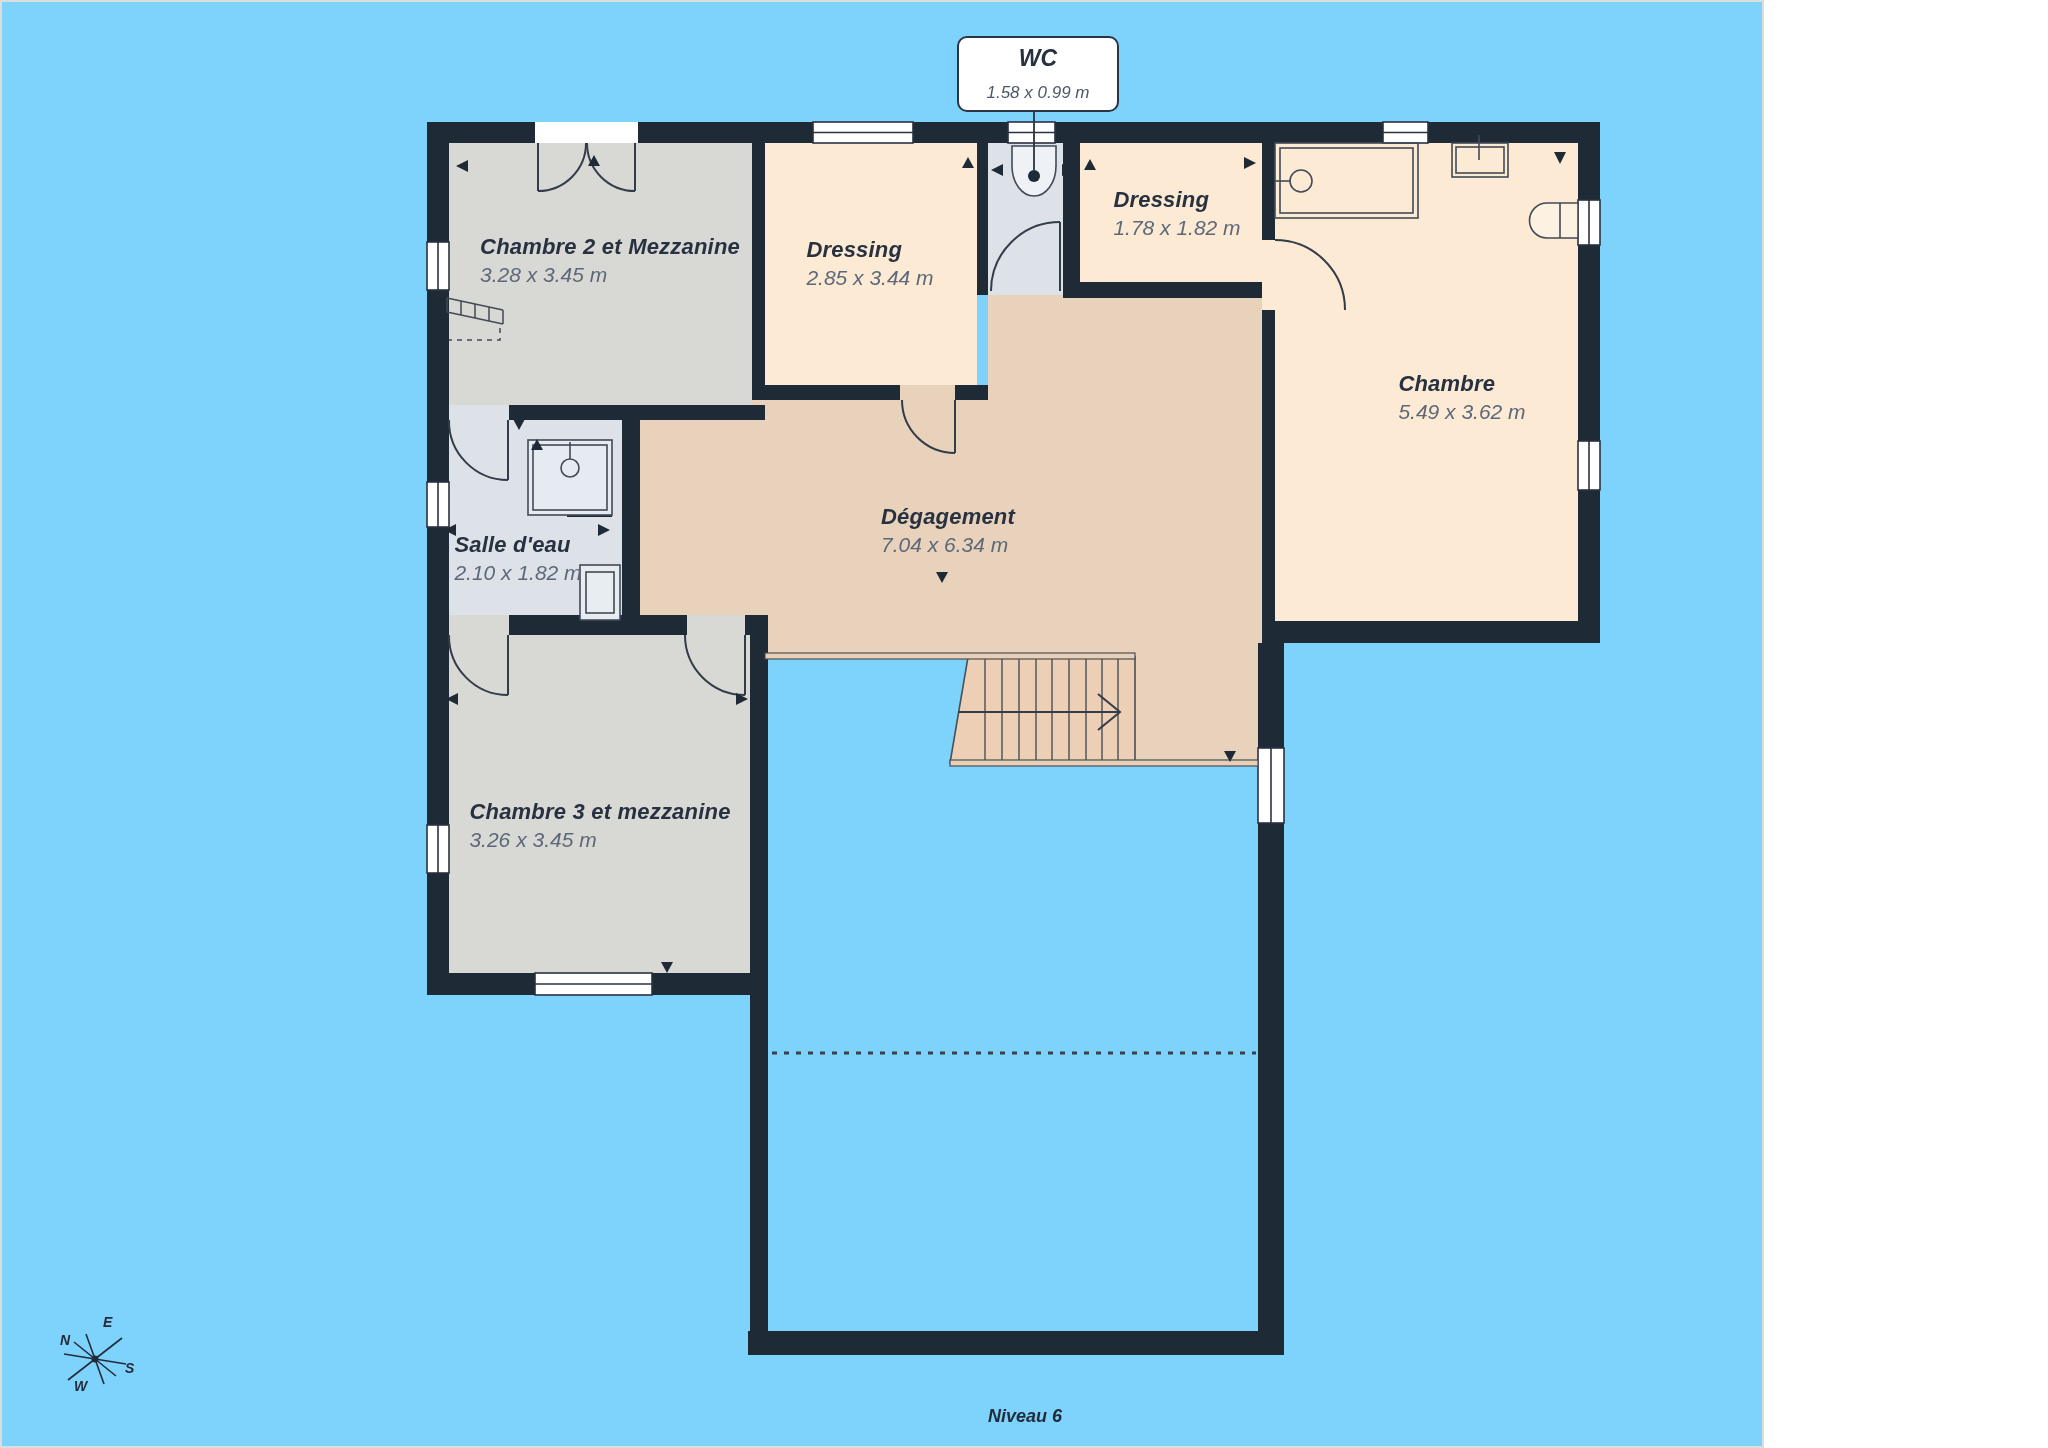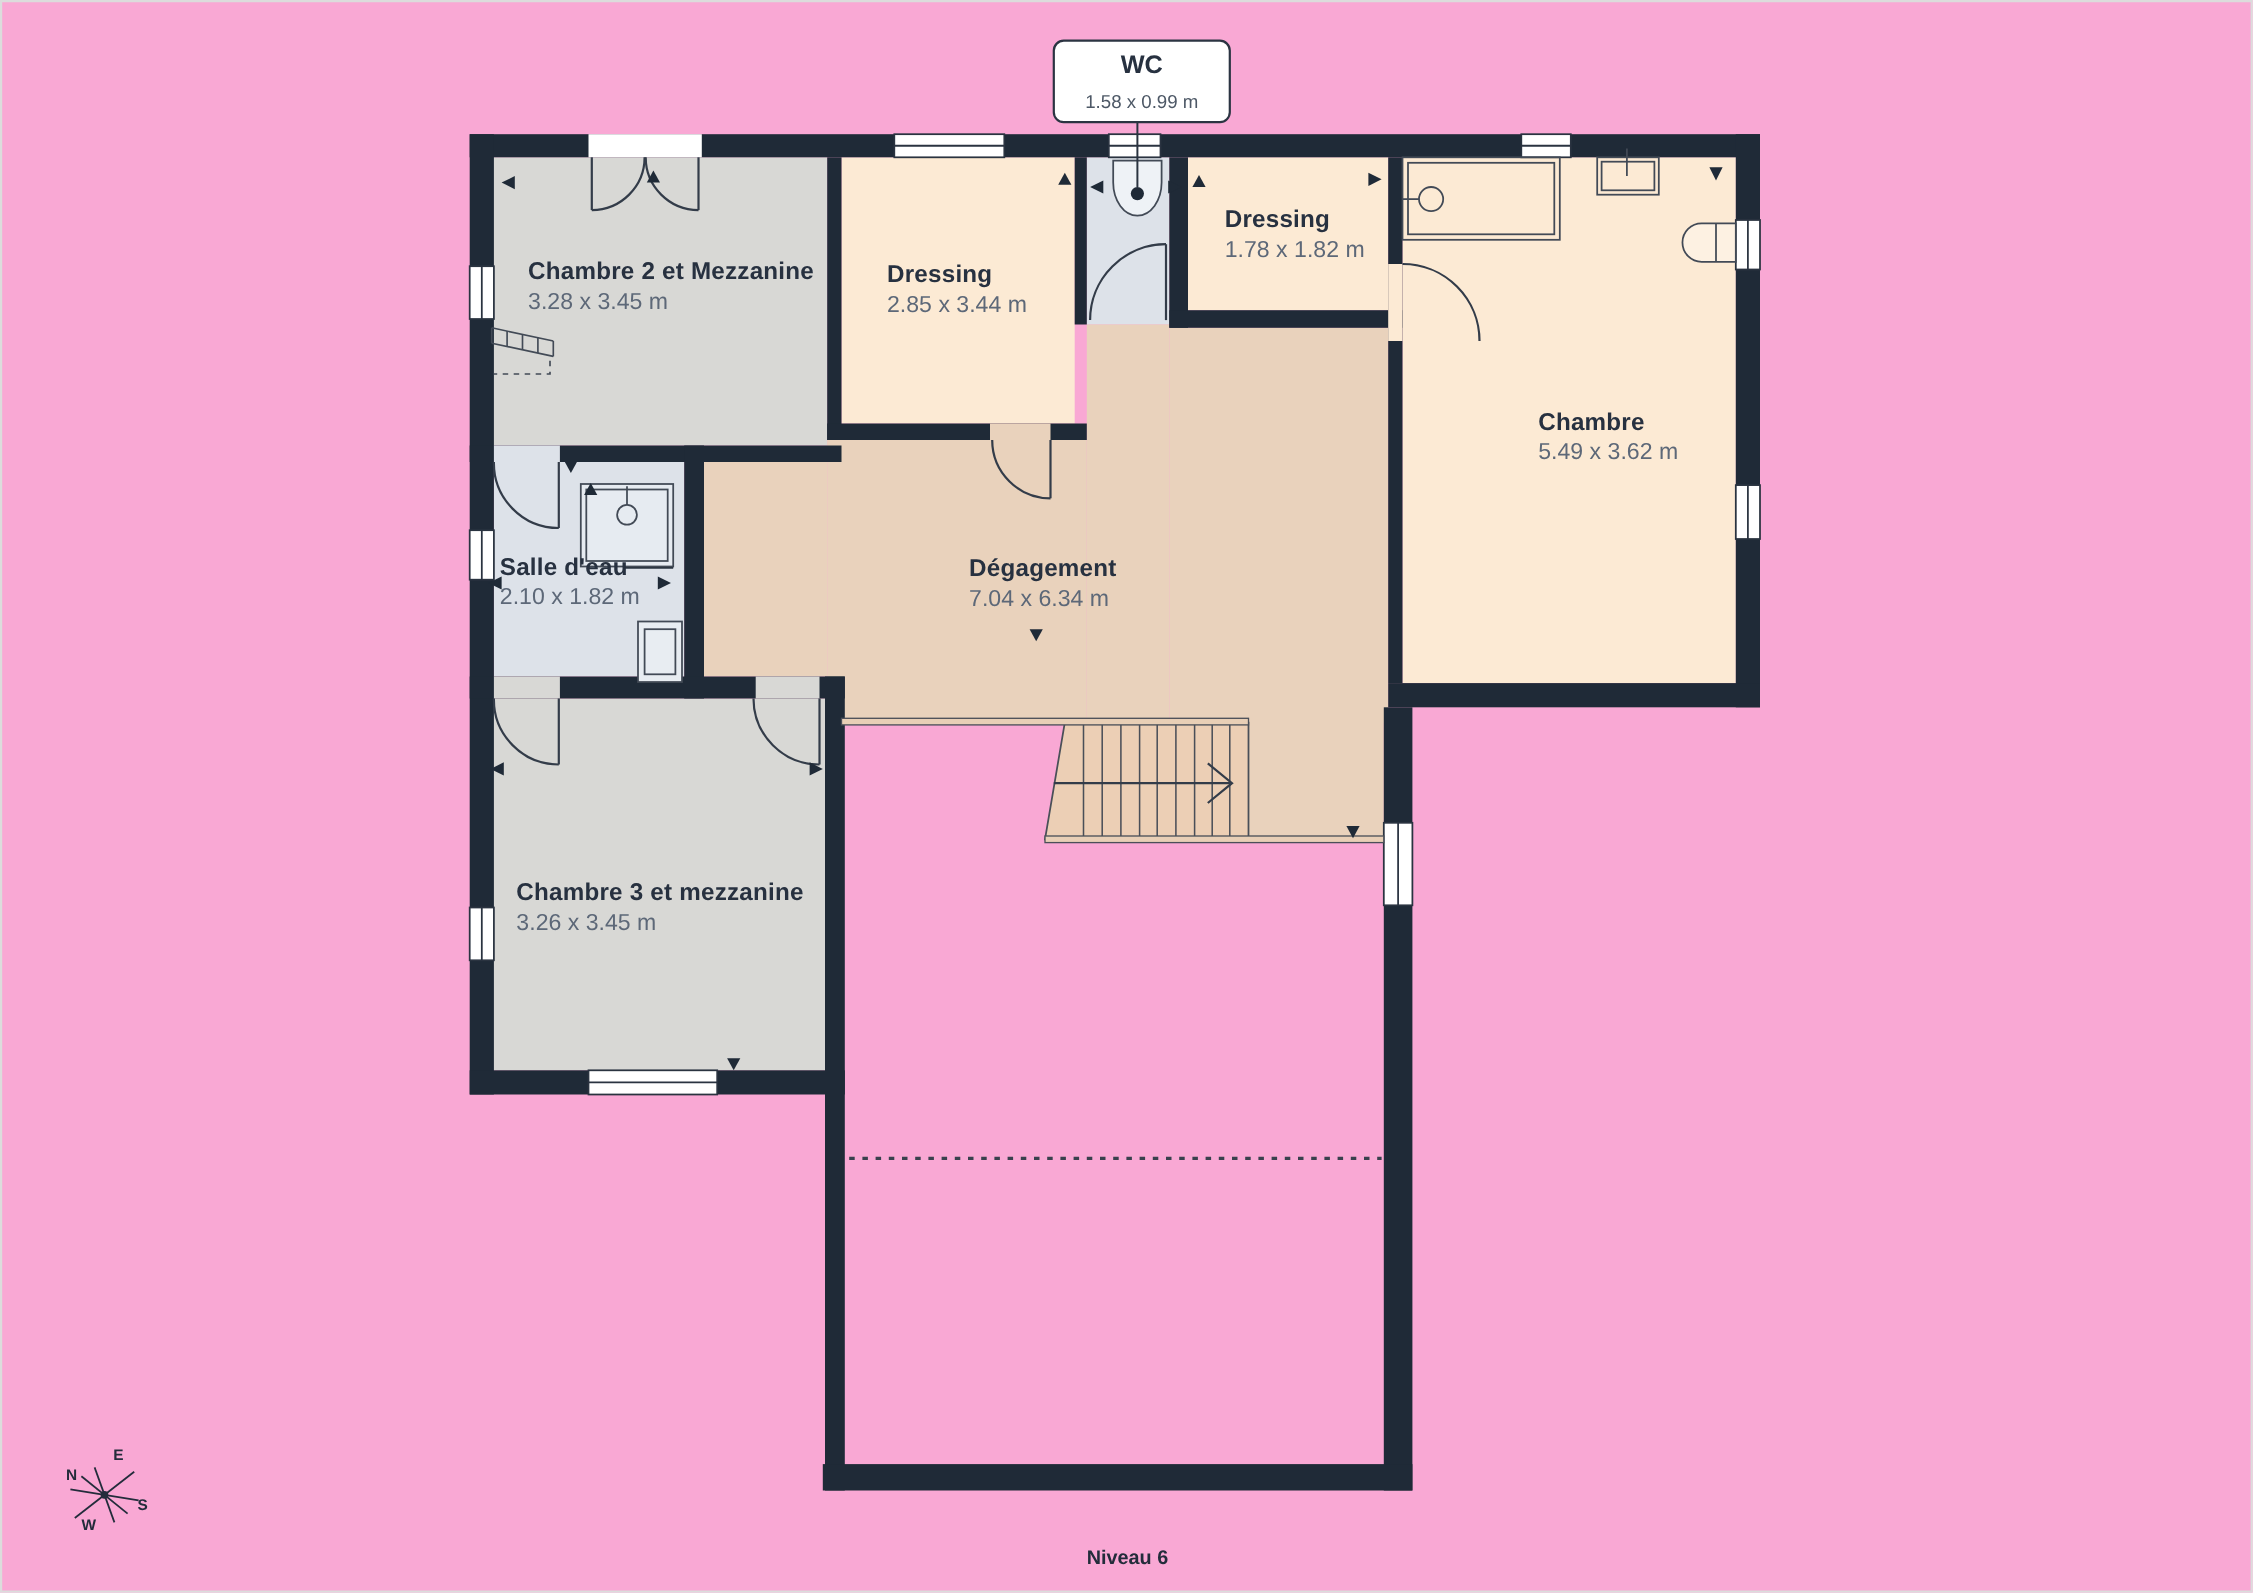--- a/index.html
+++ b/index.html
@@ -3,7 +3,7 @@
 <meta charset="utf-8">
 <style>
   html,body{margin:0;padding:0;background:#ffffff;font-family:"Liberation Sans",sans-serif;}
-  .stage{position:relative;width:2048px;height:1448px;background:#f9a8d4;box-shadow:inset 0 0 0 2px #dcdcdc;overflow:hidden;}
+  .stage{position:relative;width:1764px;height:1448px;background:#7dd3fc;box-shadow:inset 0 0 0 2px #dcdcdc;overflow:hidden;font-style:italic;}
   .plan-svg{position:absolute;left:0;top:0;}
   .lbl{position:absolute;transform:translate(-50%,-50%);white-space:nowrap;}
   .lbl .nm{font-weight:700;font-size:22px;color:#273140;letter-spacing:.2px;}

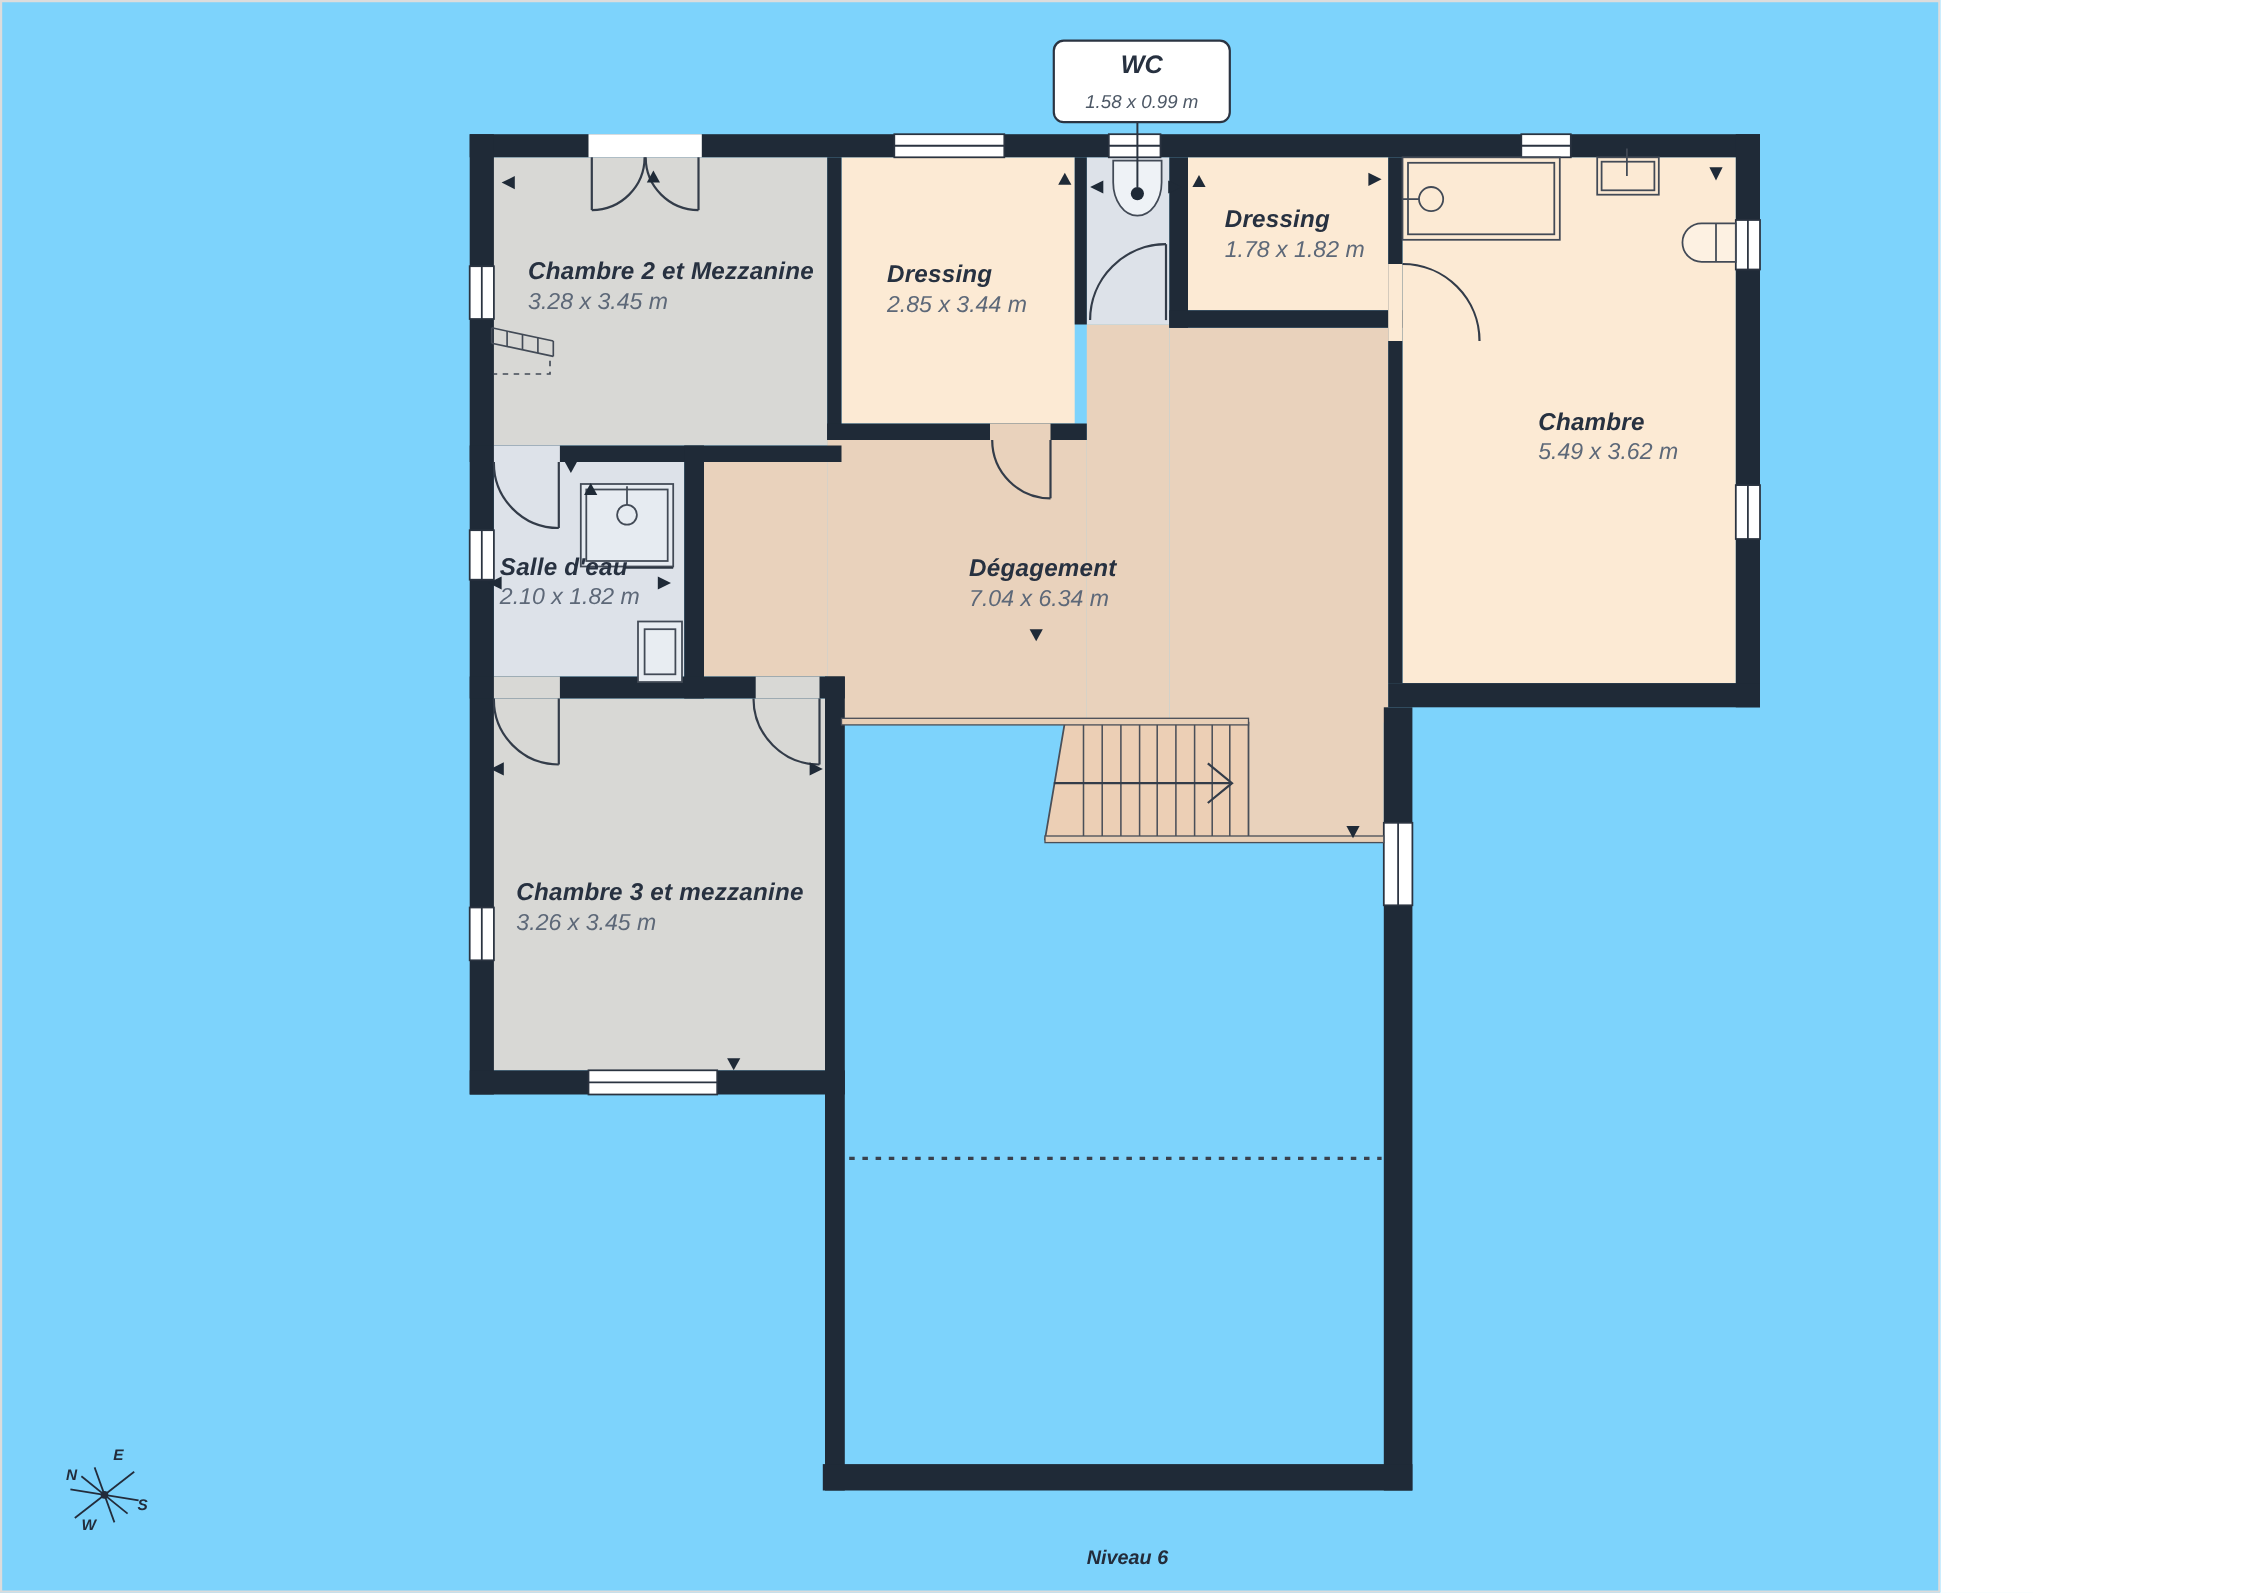--- a/index.html
+++ b/index.html
@@ -283,7 +283,7 @@
     <div class="dm">5.49 x 3.62 m</div>
   </div>
 
-  <div class="lbl" style="left:518px;top:529px;">
+  <div class="lbl" style="left:518px;top:558px;">
     <div class="nm">Salle d'eau</div>
     <div class="dm">2.10 x 1.82 m</div>
   </div>

